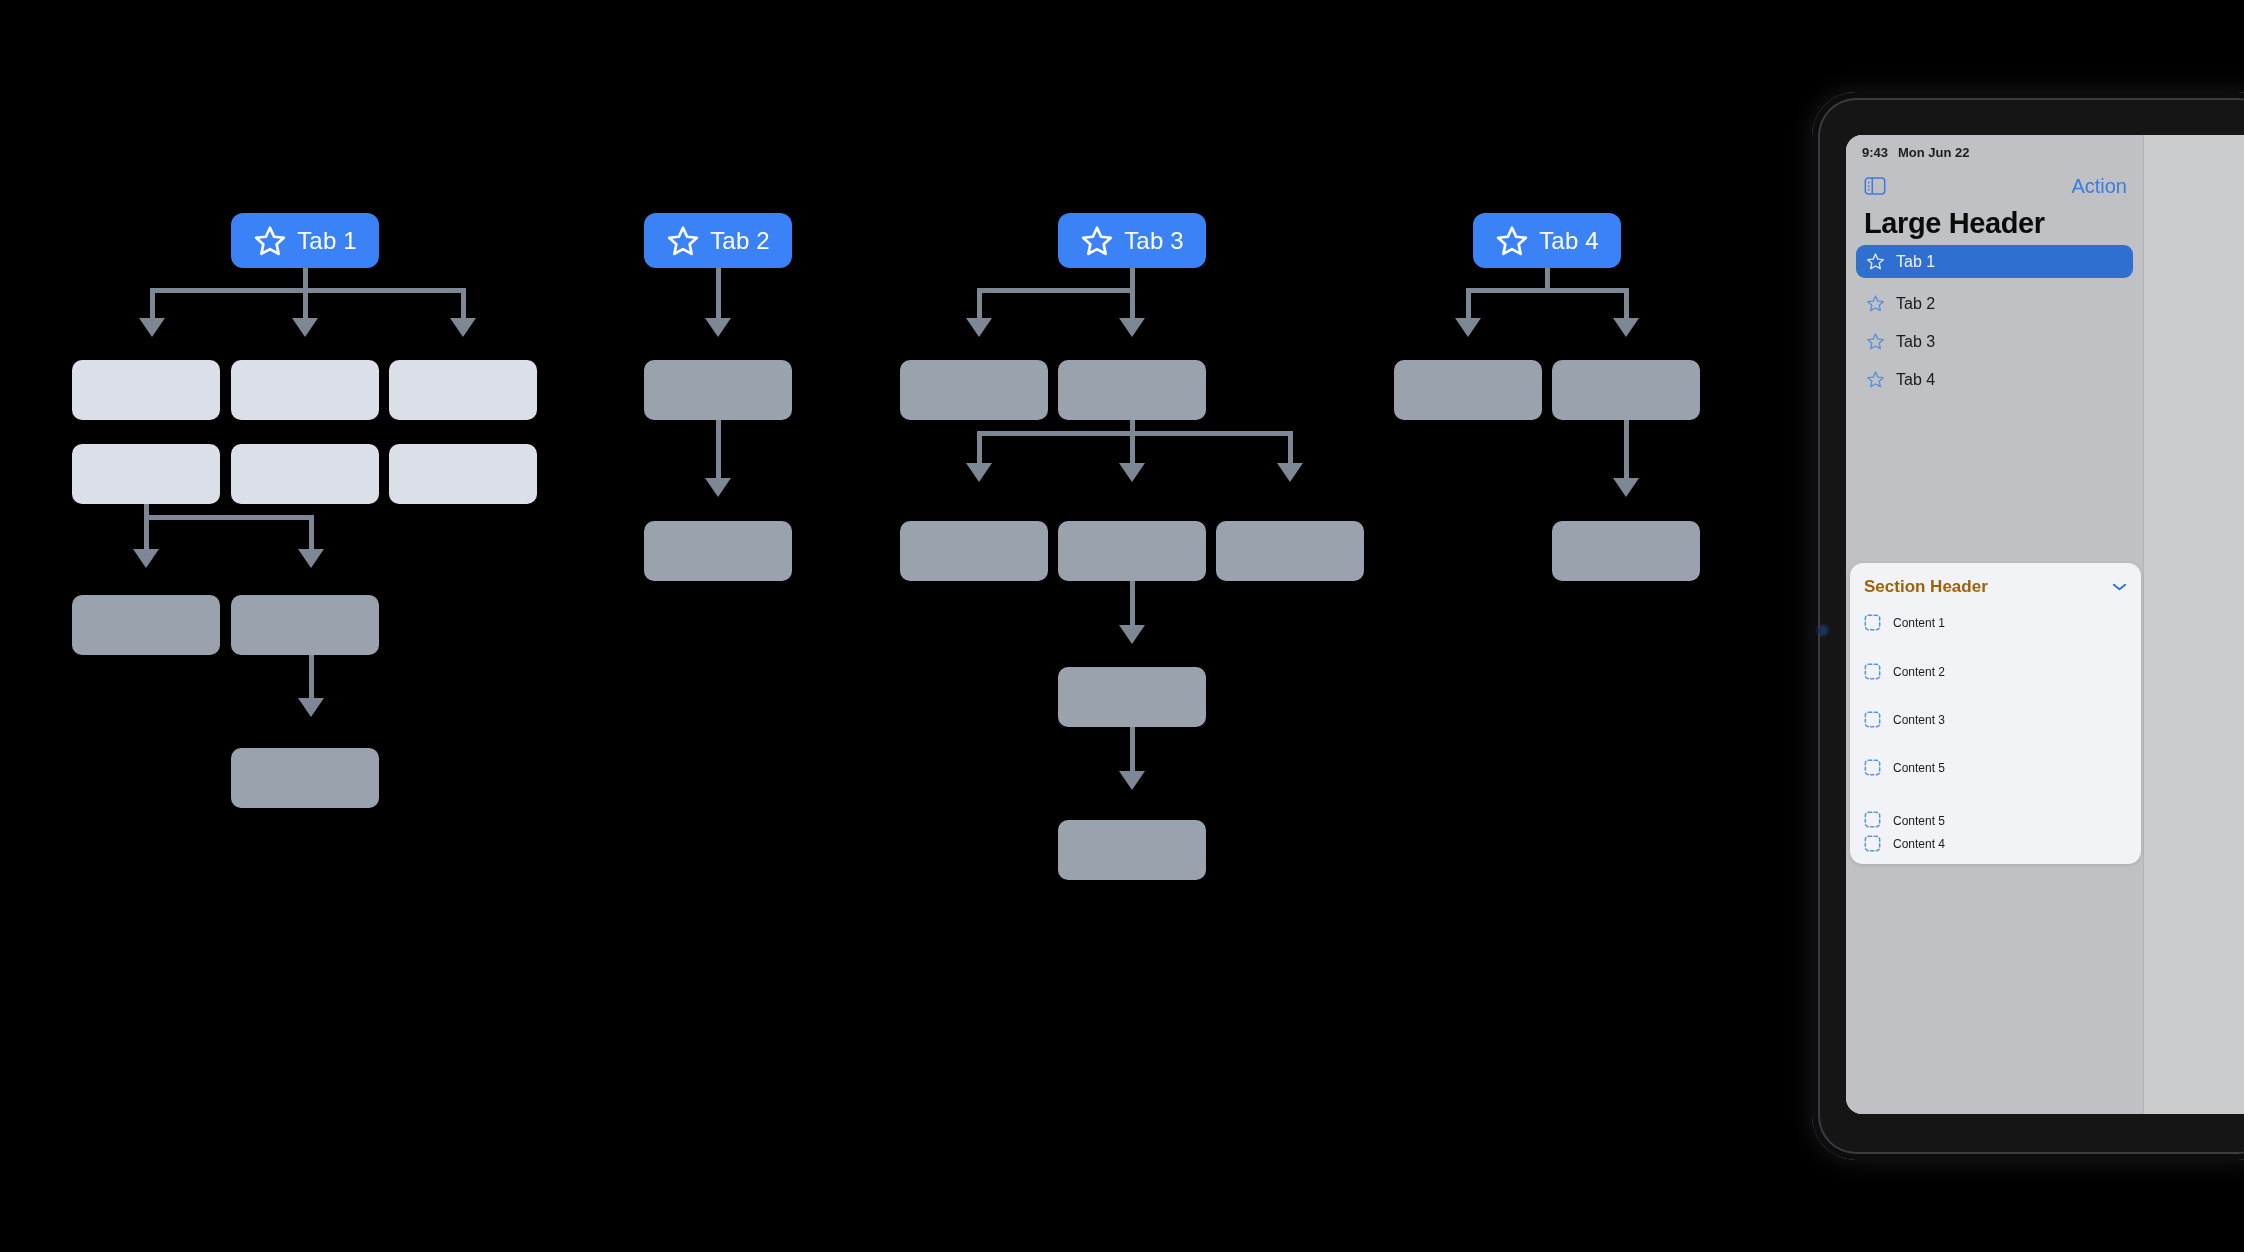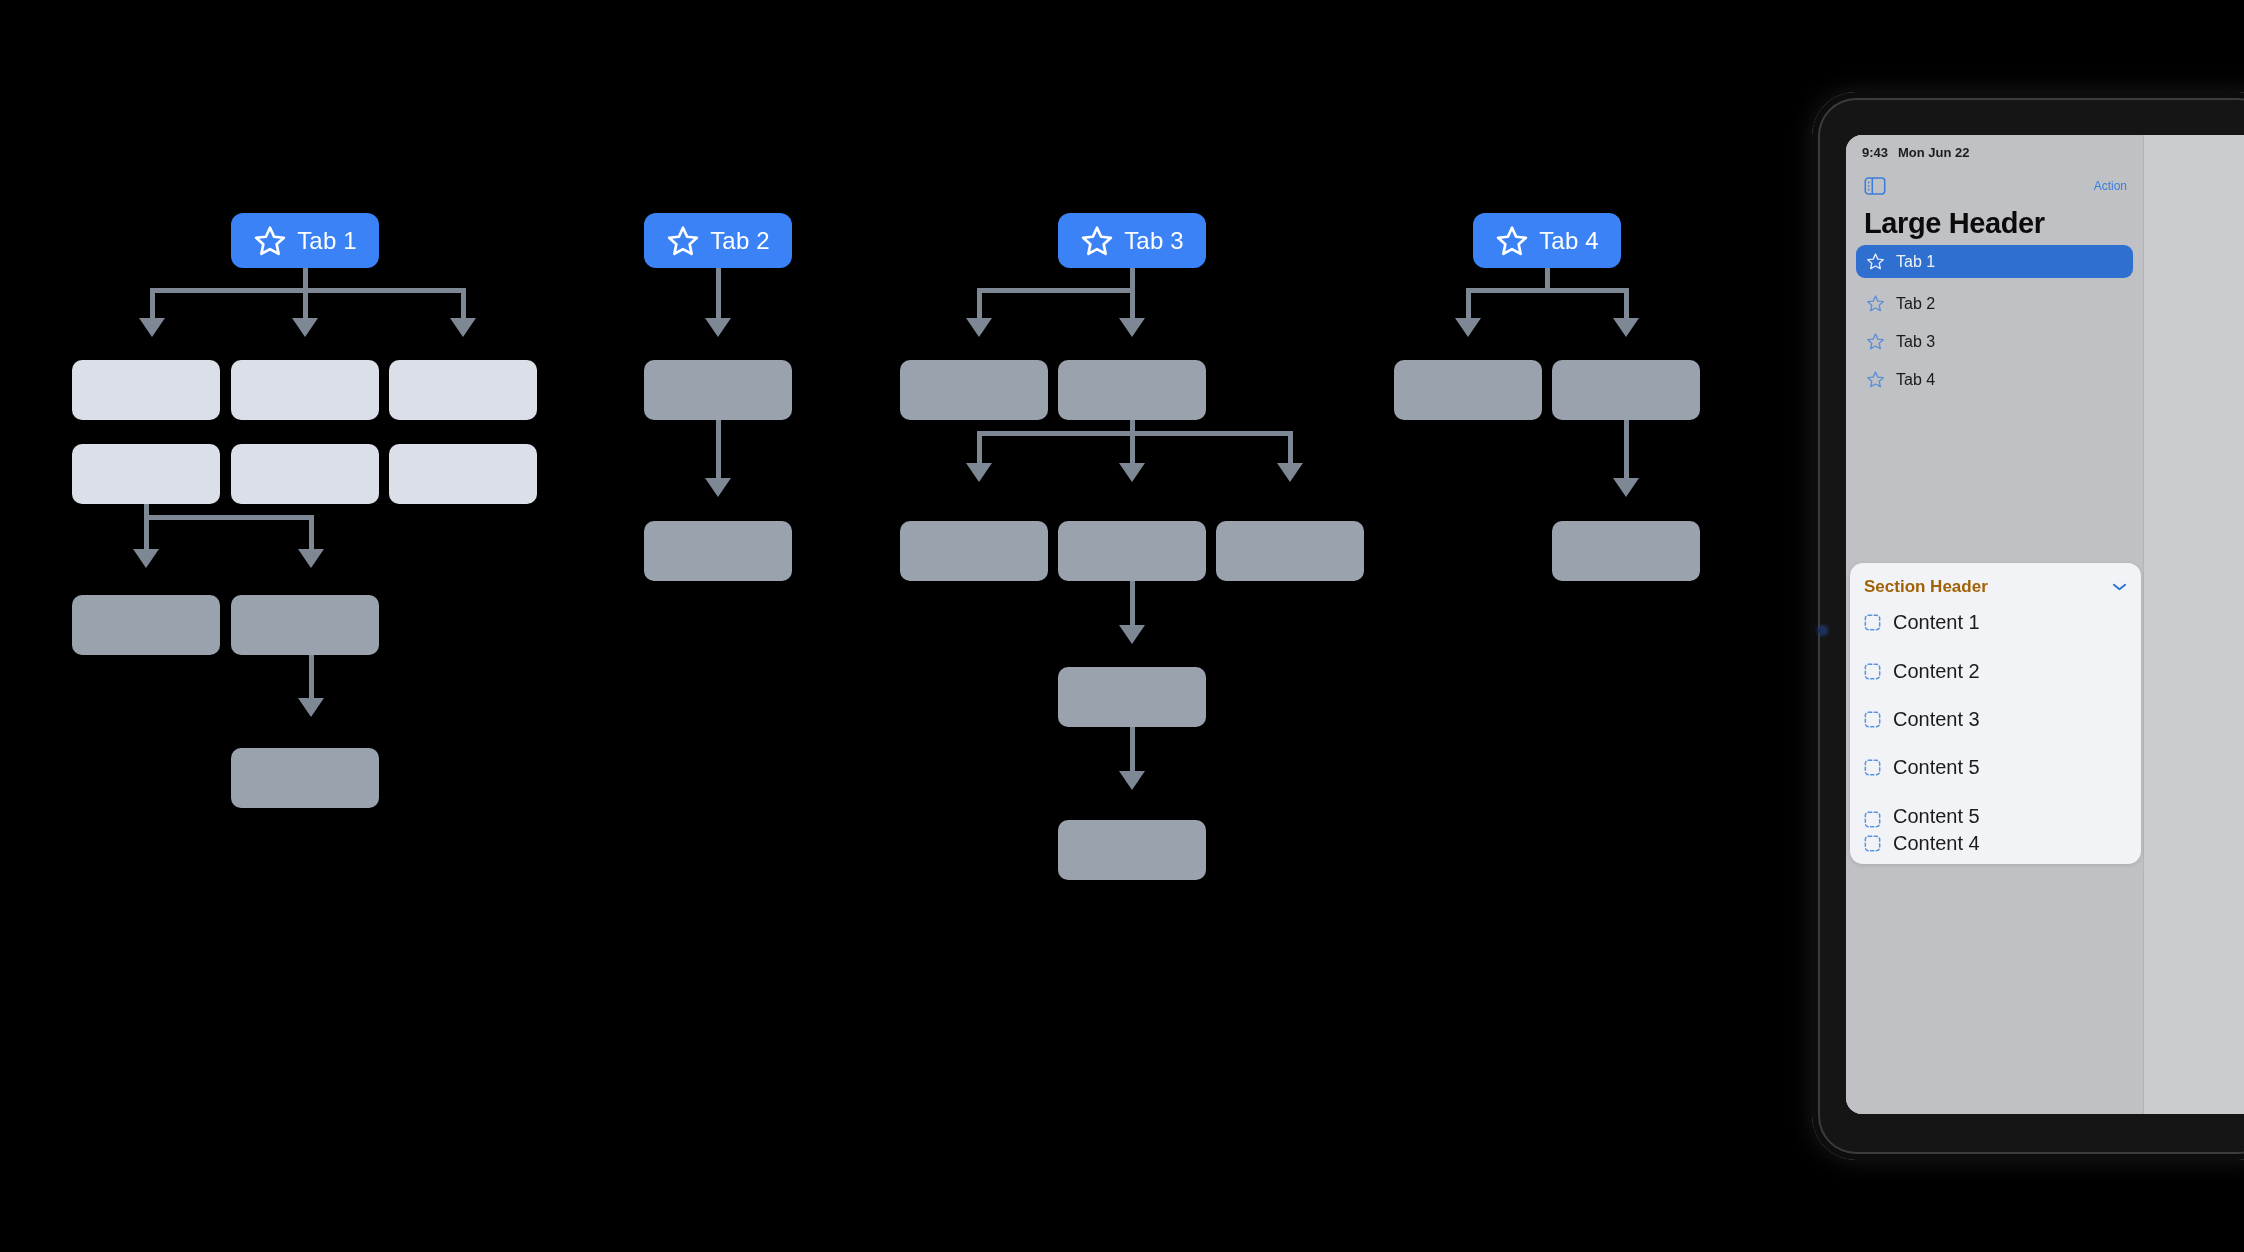--- a/index.html
+++ b/index.html
@@ -117,7 +117,7 @@
   }
   #sidebar-toggle-icon { display: block; width: 22px; height: 18px; }
   #action-button {
-    font-size: 12px; color: #3b7ddd; white-space: nowrap;
+    font-size: 20px; color: #3b7ddd; white-space: nowrap;
   }
 
   #large-title {

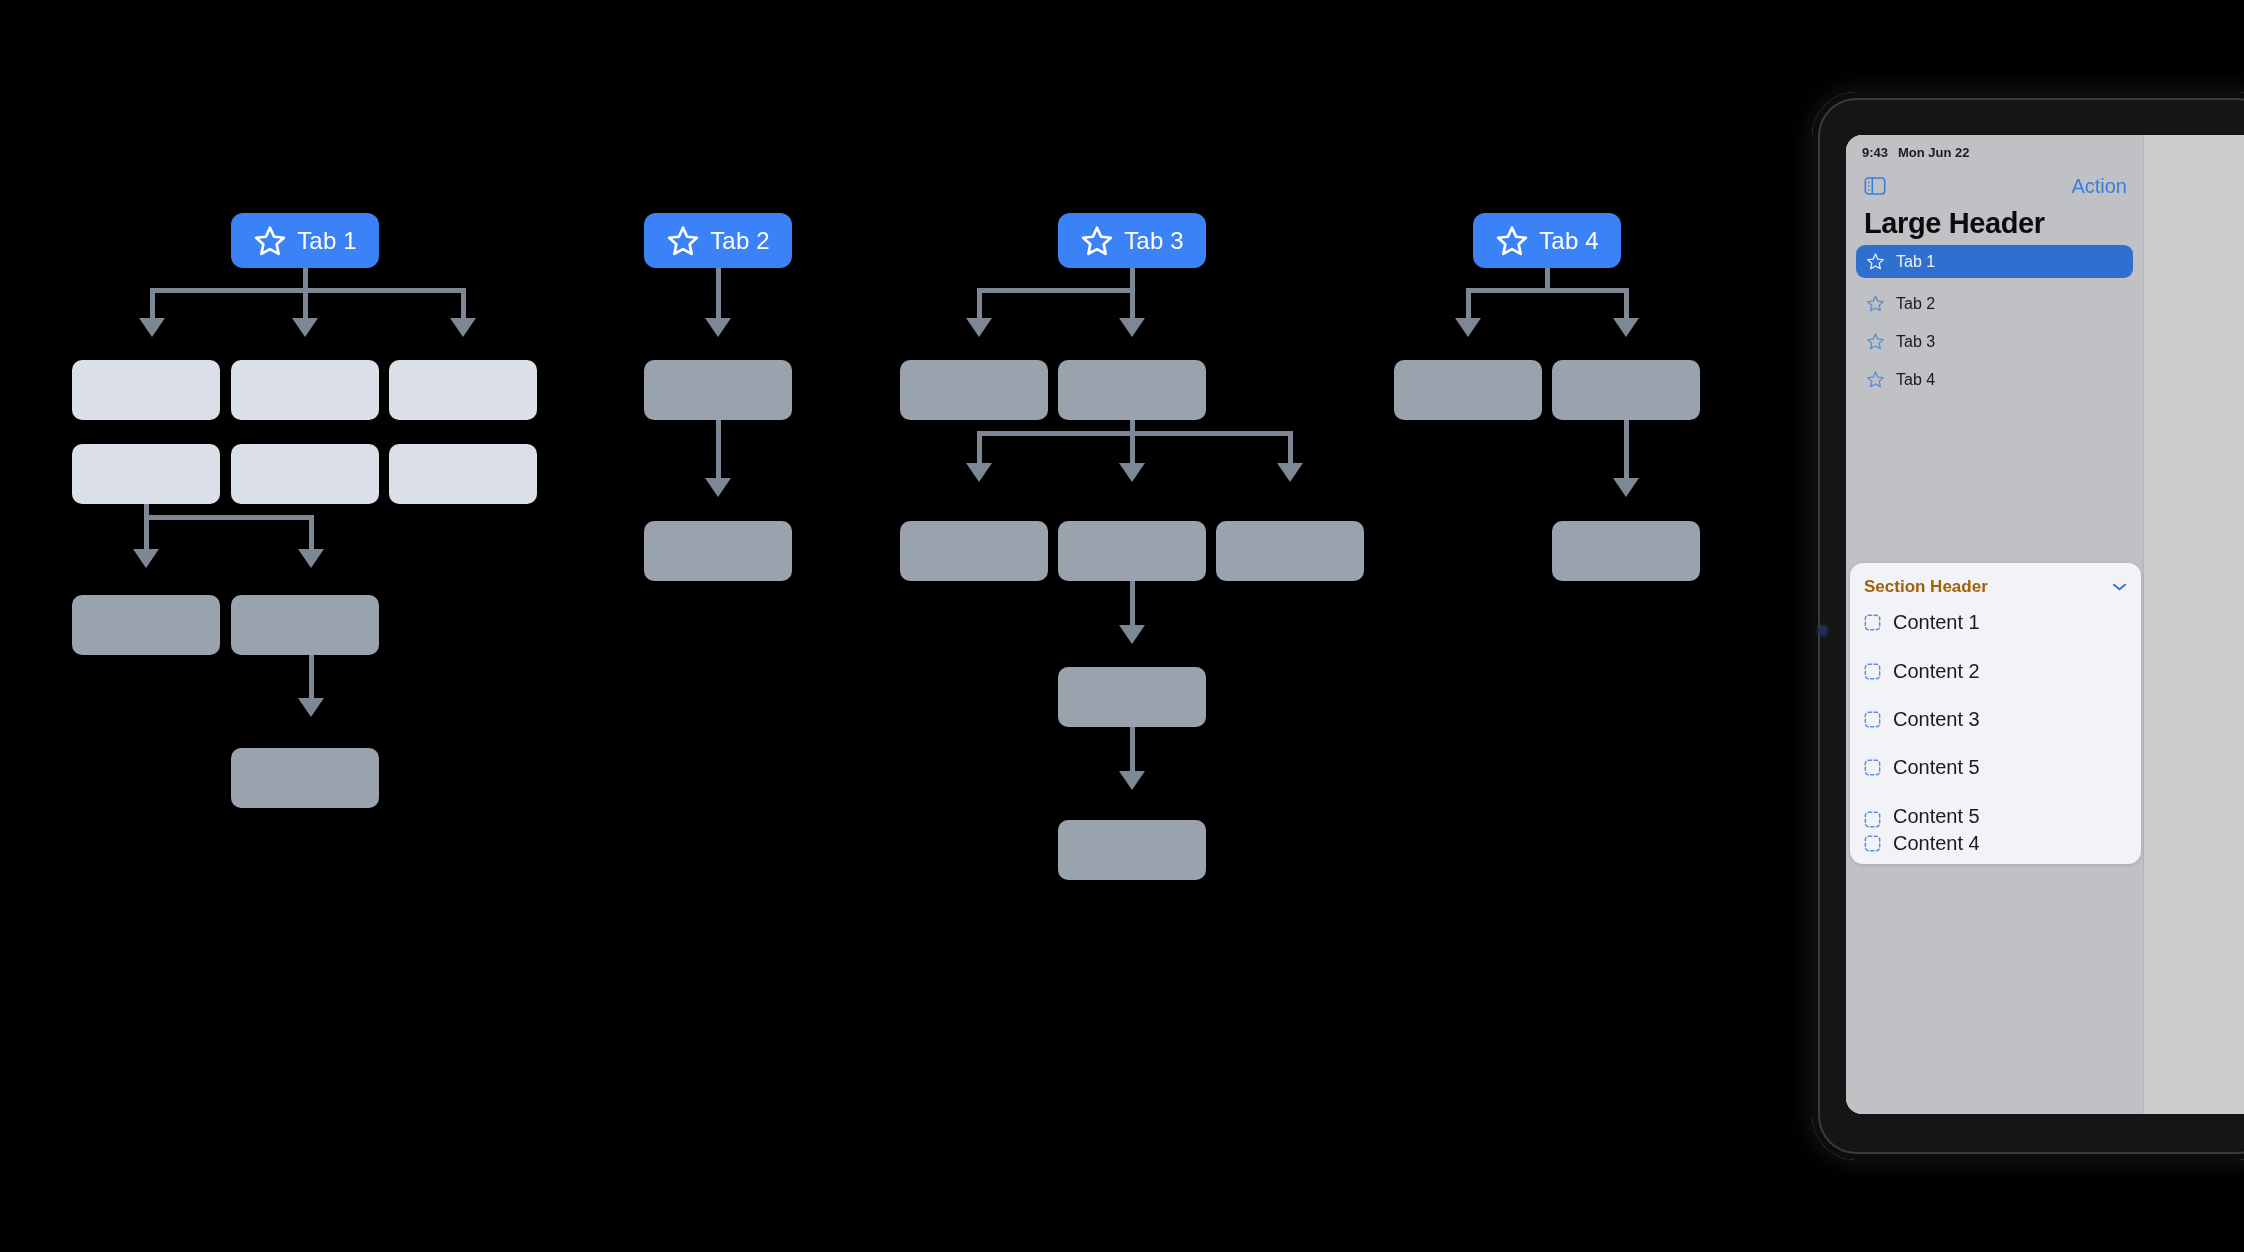--- a/index.html
+++ b/index.html
@@ -162,7 +162,7 @@
     display: flex; align-items: center; gap: 12px;
   }
   .content-row .ph { display: block; width: 17px; height: 17px; flex: 0 0 auto; }
-  .content-row .c-text { font-size: 20px; color: #1b1b1d; white-space: nowrap; }
+  .content-row .c-text { font-size: 12px; color: #1b1b1d; white-space: nowrap; }
 </style>
 </head>
 <body>

